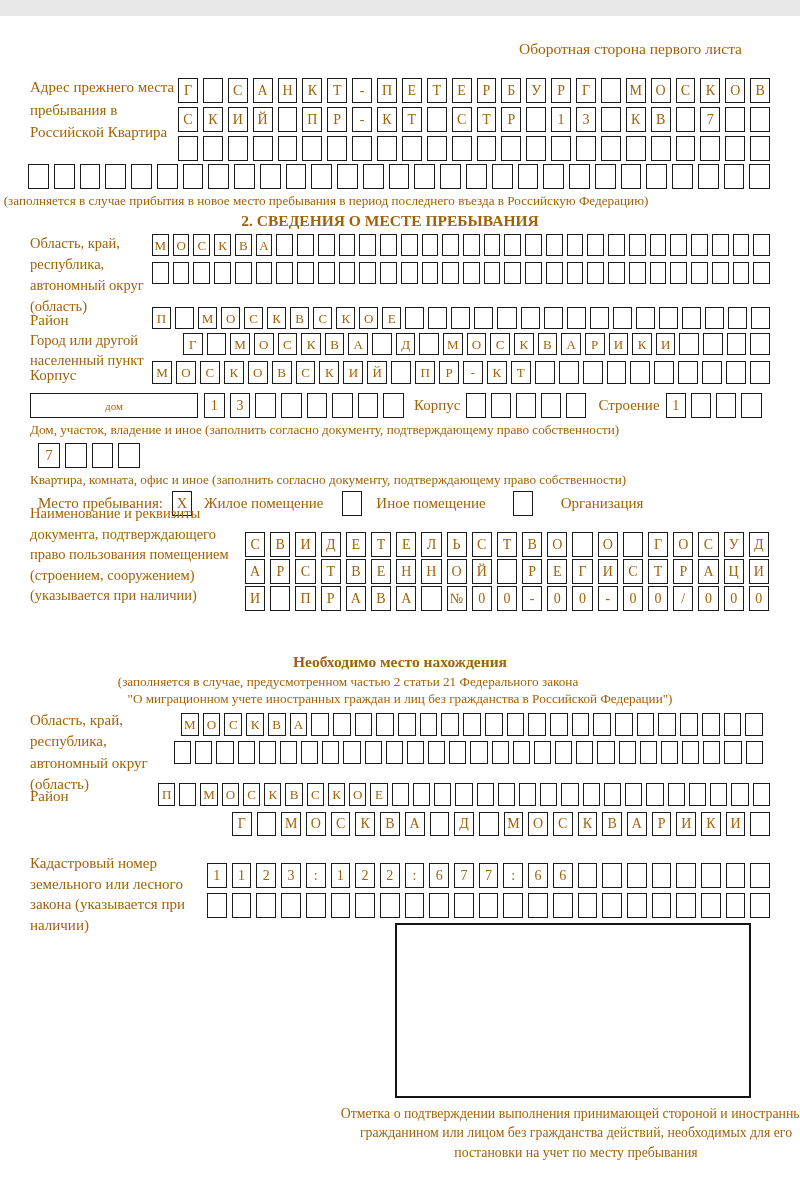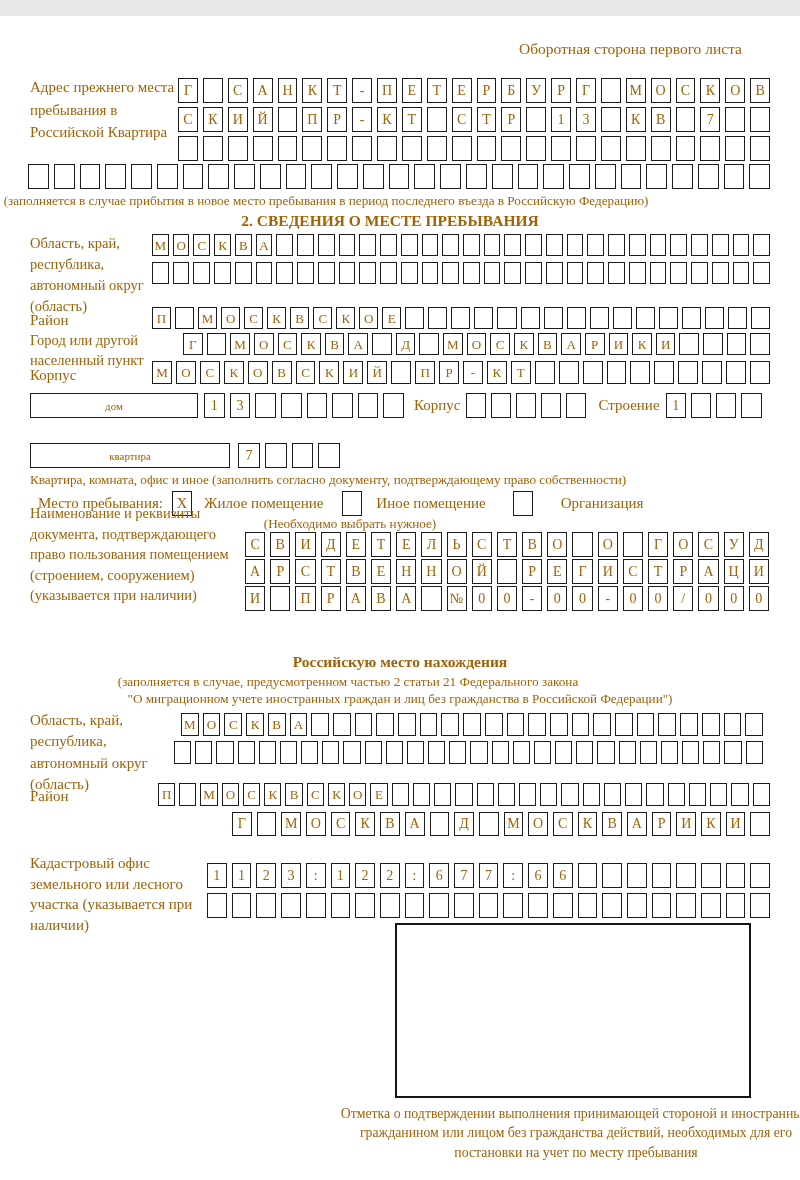--- a/index.html
+++ b/index.html
@@ -338,6 +338,7 @@
         <span class="cell"></span>
       </div>
   </div>
+  <div class="abs caption" style="left:30px;top:406px;">Дом, участок, владение и иное (заполнить согласно документу, подтверждающему право собственности)</div>
 
   <div class="abs flexrow" style="left:30px;top:427px;width:740px;height:25px;">
     <div class="bigfield" style="width:200px;">квартира</div>

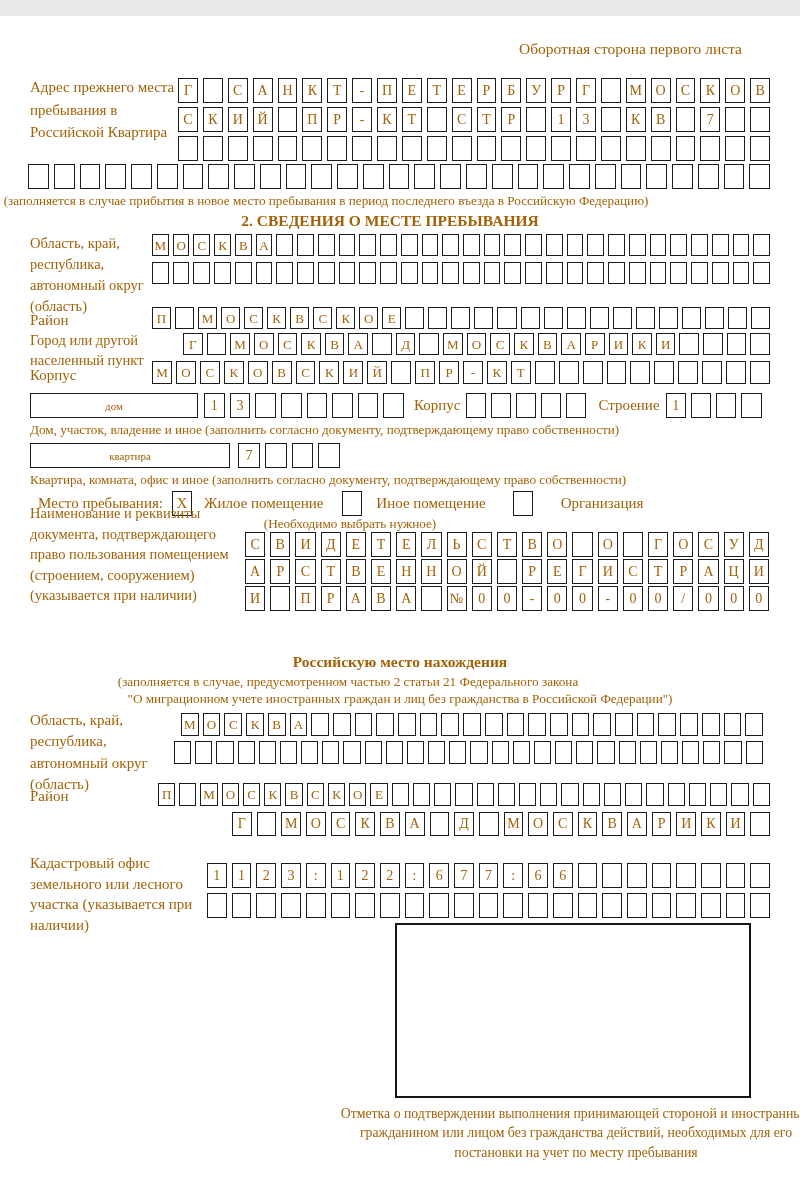--- a/index.html
+++ b/index.html
@@ -341,7 +341,6 @@
   <div class="abs caption" style="left:30px;top:406px;">Дом, участок, владение и иное (заполнить согласно документу, подтверждающему право собственности)</div>
 
   <div class="abs flexrow" style="left:30px;top:427px;width:740px;height:25px;">
-    <div class="bigfield" style="width:200px;">квартира</div>
     <div class="cells big" style="width:102px;margin-left:8px;">
         <span class="cell">7</span>
         <span class="cell"></span>

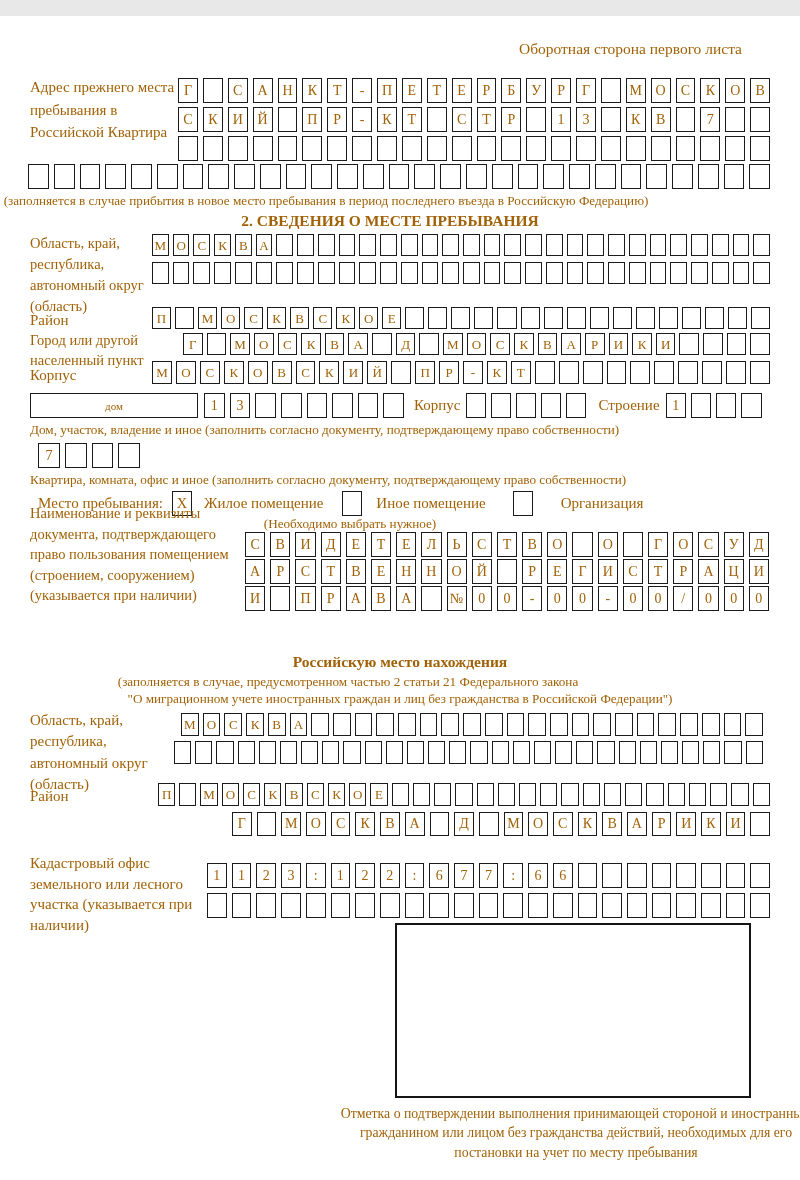--- a/index.html
+++ b/index.html
@@ -359,7 +359,6 @@
     <span class="chk" style="margin-left:27px;"></span>
     <span class="inline-lbl" style="margin-left:28px;">Организация</span>
   </div>
-  <div class="abs caption center" style="left:170px;top:500px;width:360px;">(Необходимо выбрать нужное)</div>
 
   <div class="abs lbl sm" style="left:30px;top:487px;width:212px;line-height:1.42;">Наименование и реквизиты документа, подтверждающего право пользования помещением (строением, сооружением) (указывается при наличии)</div>
   <div class="abs cells big" style="left:245px;top:516px;width:524px;height:25px;">

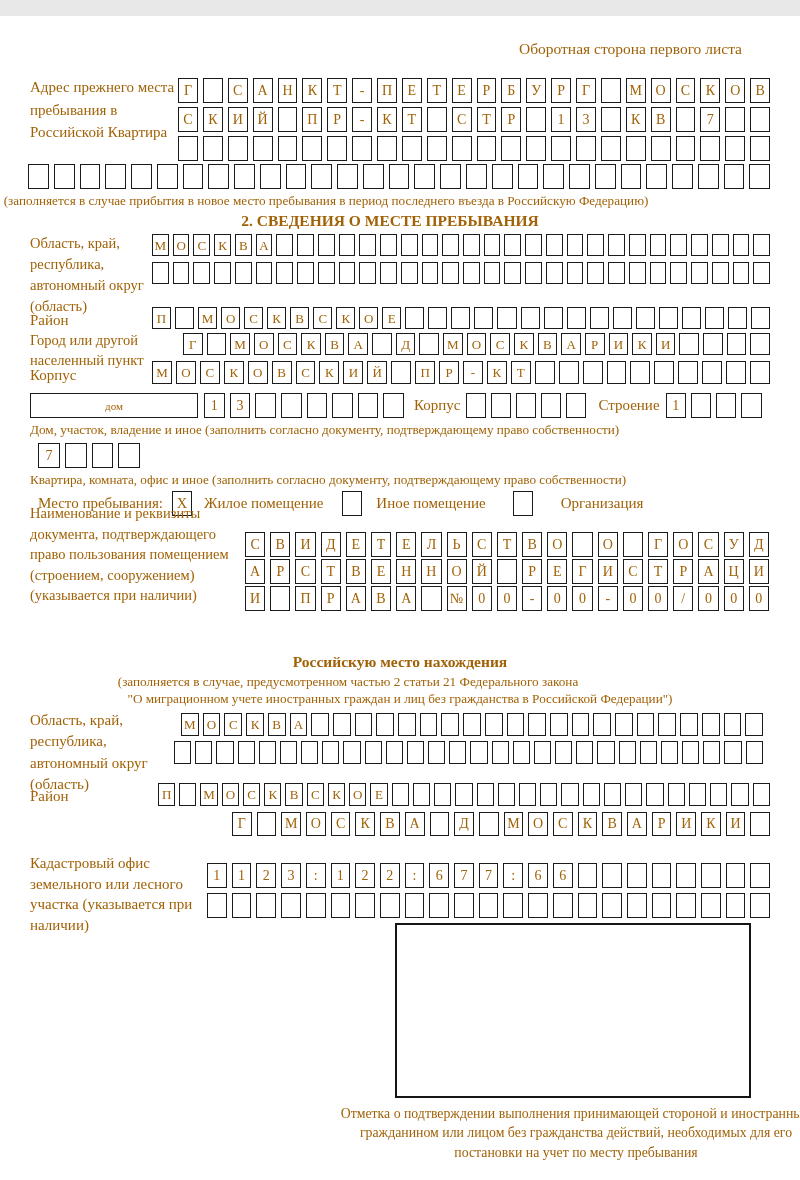--- a/index.html
+++ b/index.html
@@ -431,7 +431,7 @@
       <span class="cell">0</span>
     </div>
 
-  <div class="abs center bold" style="left:0;top:637px;width:800px;font-size:15.5px;">Российскую место нахождения</div>
+  <div class="abs center bold" style="left:0;top:637px;width:800px;font-size:15.5px;">Необходимо место нахождения</div>
   <div class="abs caption center" style="left:0;top:658px;width:696px;">(заполняется в случае, предусмотренном частью 2 статьи 21 Федерального закона</div>
   <div class="abs caption center" style="left:0;top:675px;width:800px;">"О миграционном учете иностранных граждан и лиц без гражданства в Российской Федерации")</div>
 

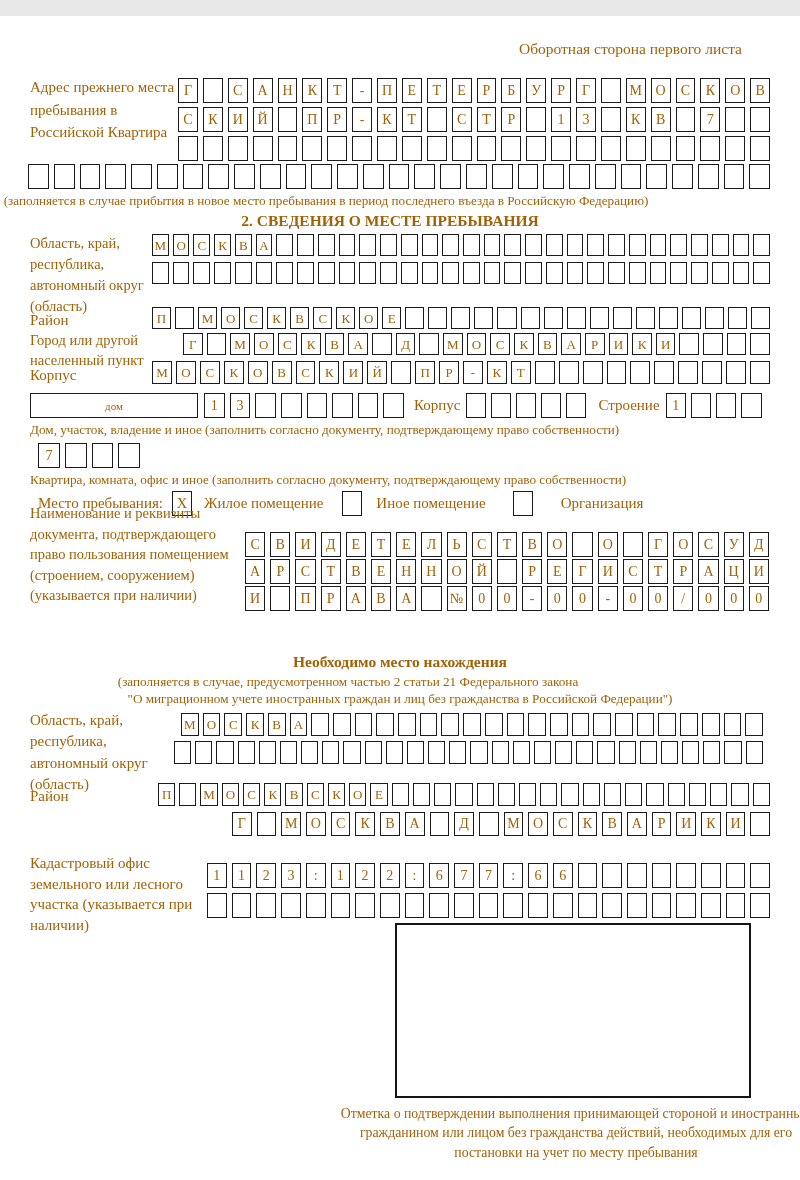--- a/index.html
+++ b/index.html
@@ -554,7 +554,7 @@
       <span class="cell"></span>
     </div>
 
-  <div class="abs lbl" style="left:30px;top:837px;width:172px;line-height:1.38;">Кадастровый офис земельного или лесного участка (указывается при наличии)</div>
+  <div class="abs lbl" style="left:30px;top:837px;width:172px;line-height:1.38;">Кадастровый номер земельного или лесного закона (указывается при наличии)</div>
   <div class="abs cells big" style="left:207px;top:847px;width:563px;height:25px;">
       <span class="cell">1</span>
       <span class="cell">1</span>

